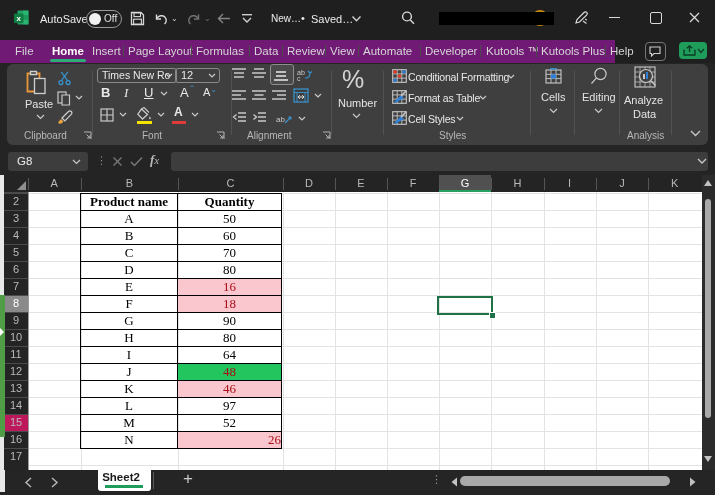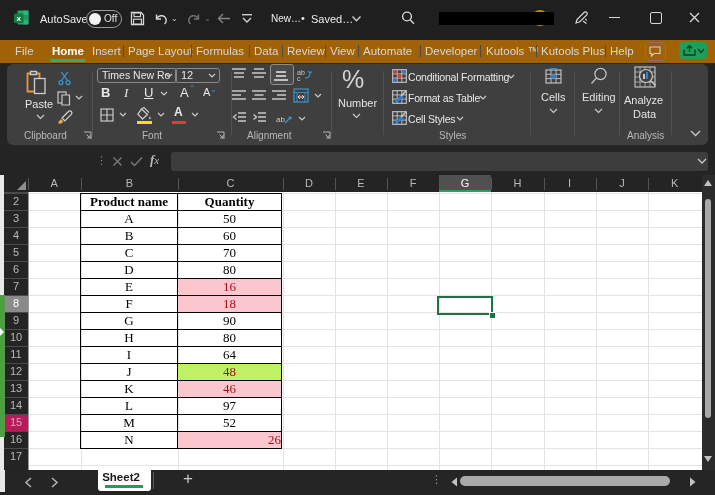--- a/index.html
+++ b/index.html
@@ -11,7 +11,7 @@
   #titlebar{left:0;top:0;width:715px;height:40px;background:#1f1f1f;color:#e8e8e8;}
   .tw{color:#ececec;font-size:12px;}
   
-  #tabrow{left:0;top:40px;width:715px;height:23px;background:#a16207;text-decoration:underline;}
+  #tabrow{left:0;top:40px;width:615px;height:23px;background:#701a75;text-decoration:underline;}
   .rtab{position:absolute;top:0;height:22px;line-height:22px;color:#d6d6d6;font-size:11.5px;}
   .tsep{position:absolute;top:5px;height:12px;width:1px;background:#4a4a4a;}
   

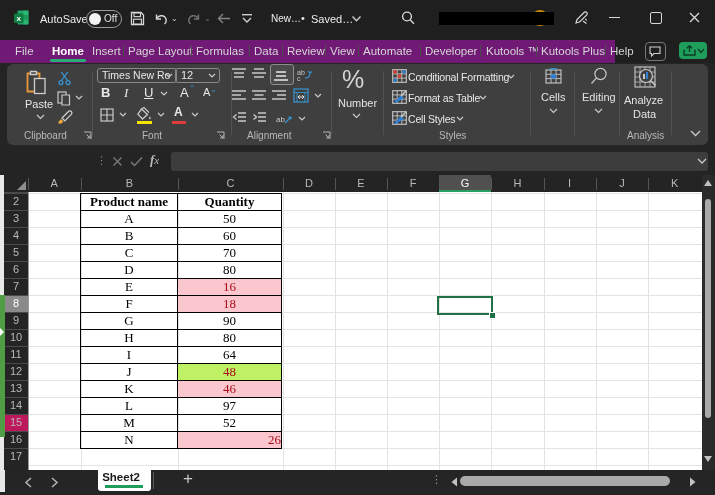--- a/index.html
+++ b/index.html
@@ -369,6 +369,12 @@
   </div>
   <div class="abs" id="formularow">
 
+    <div class="abs" style="left:8px;top:4px;width:80px;height:19px;background:#3d3d3d;border-radius:3px;">
+      <div class="abs" style="left:9px;top:3px;color:#ececec;font-size:11.5px;">G8</div>
+      <svg class="abs" style="left:64px;top:7px" width="9" height="6" viewBox="0 0 9 6">
+          <path d="M1 1 L4.5 4.5 L8 1" fill="none" stroke="#c9c9c9" stroke-width="1.2"></path>
+        </svg>
+    </div>
     <div class="abs" style="left:96px;top:6px;color:#8a8a8a;font-size:11px;letter-spacing:0;">⋮</div>
     <svg class="abs" style="left:112px;top:8px" width="11" height="11" viewBox="0 0 11 11">
         <path d="M1.5 1.5 L9.5 9.5 M9.5 1.5 L1.5 9.5" stroke="#777" stroke-width="1.4"></path>

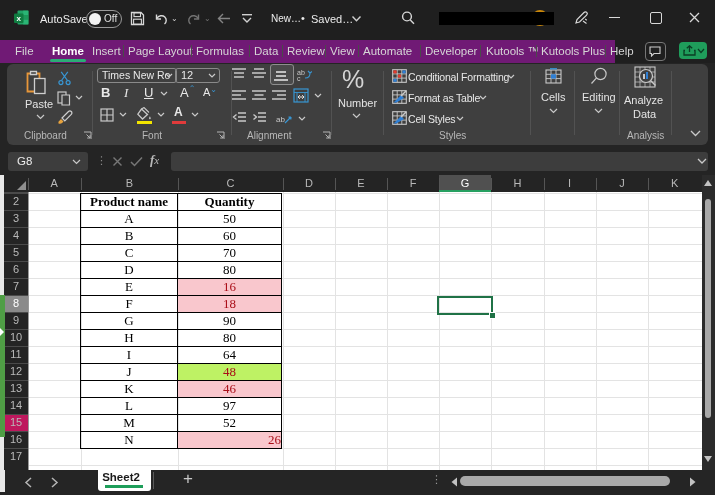--- a/index.html
+++ b/index.html
@@ -529,7 +529,7 @@
           </tr>
       <tr>
             <td style="">J</td>
-            <td style="background:#bef264;color:#a90d17;">48</td>
+            <td style="background:#22c55e;color:#a90d17;">48</td>
           </tr>
       <tr>
             <td style="">K</td>

